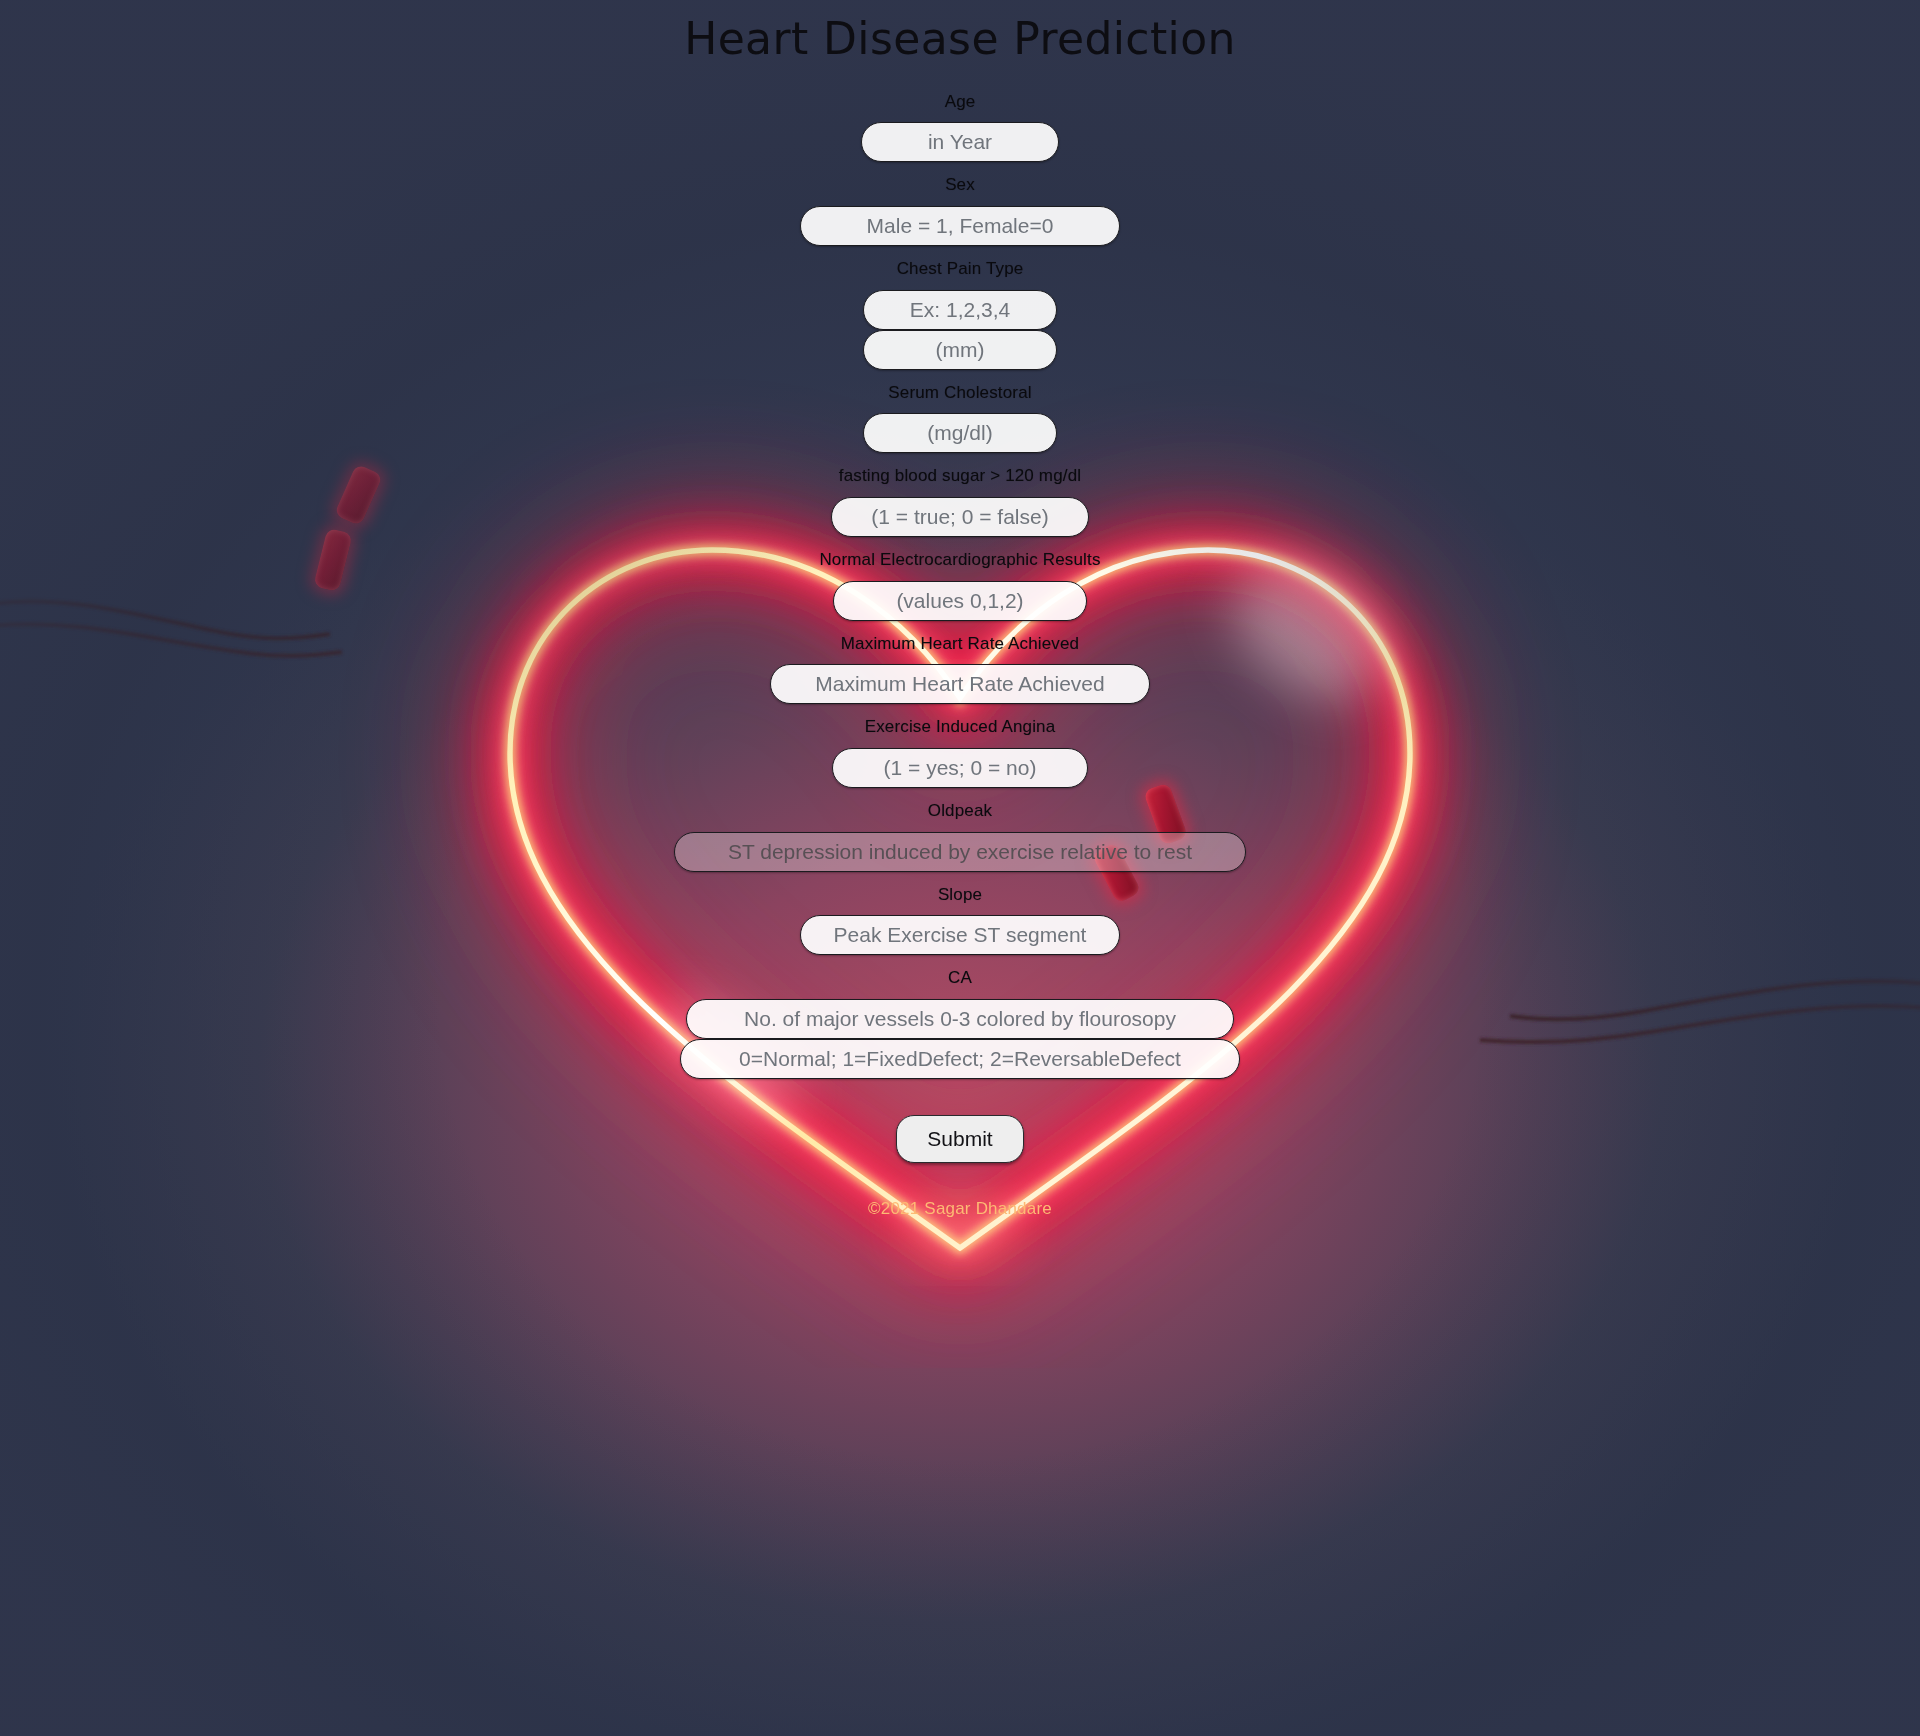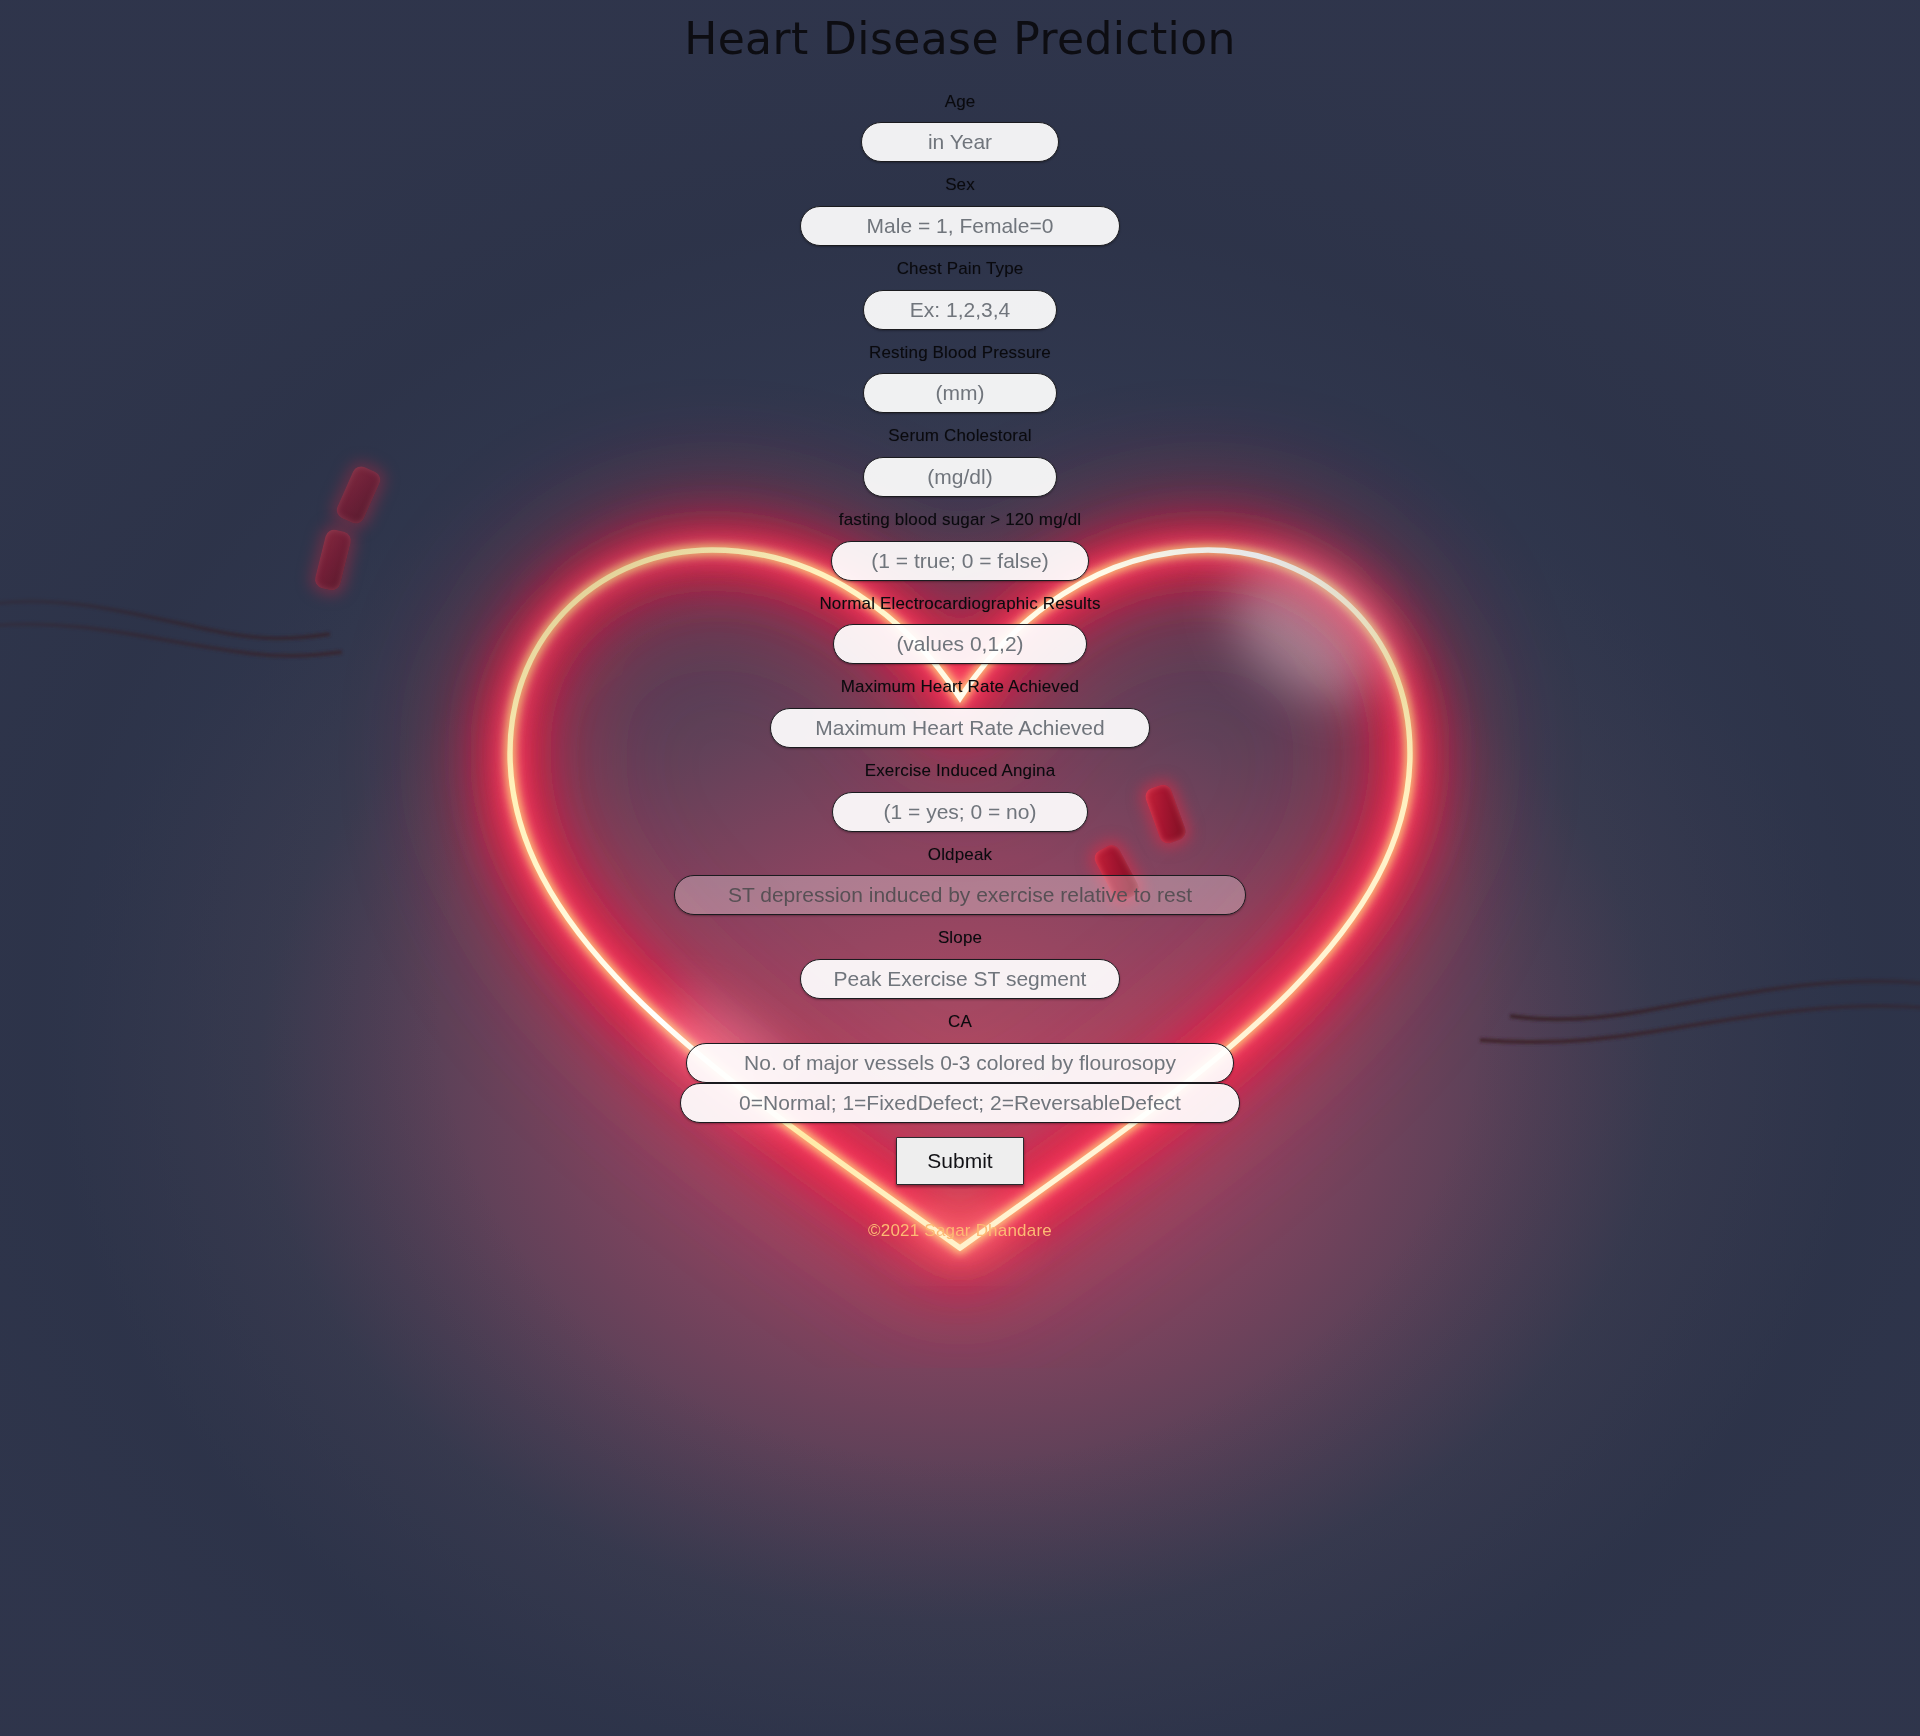--- a/index.html
+++ b/index.html
@@ -280,7 +280,7 @@
         <div class="field"><label class="field-label" for="input-age">Age</label><input type="text" id="input-age" class="field-input w-age" placeholder="in Year" style=""></div>
         <div class="field"><label class="field-label" for="input-sex">Sex</label><input type="text" id="input-sex" class="field-input w-sex" placeholder="Male = 1, Female=0" style=""></div>
         <div class="field"><label class="field-label" for="input-chest-pain-type">Chest Pain Type</label><input type="text" id="input-chest-pain-type" class="field-input w-cp" placeholder="Ex: 1,2,3,4" style=""></div>
-        <div class="field"><label class="field-label" for="input-resting-blood-pressure">Resting Blood Pressure</label><input type="text" id="input-resting-blood-pressure" class="field-input w-trest" placeholder="(mm)" style=""></div>
+        <div class="field"><input type="text" id="input-resting-blood-pressure" class="field-input w-trest" placeholder="(mm)" style=""></div>
         <div class="field"><label class="field-label" for="input-serum-cholestoral">Serum Cholestoral</label><input type="text" id="input-serum-cholestoral" class="field-input w-chol" placeholder="(mg/dl)" style=""></div>
         <div class="field"><label class="field-label" for="input-fasting-blood-sugar">fasting blood sugar &gt; 120 mg/dl</label><input type="text" id="input-fasting-blood-sugar" class="field-input w-fbs" placeholder="(1 = true; 0 = false)" style=""></div>
         <div class="field"><label class="field-label" for="input-resting-electrocardiographic-results">Normal Electrocardiographic Results</label><input type="text" id="input-resting-electrocardiographic-results" class="field-input w-restecg" placeholder="(values 0,1,2)" style=""></div>

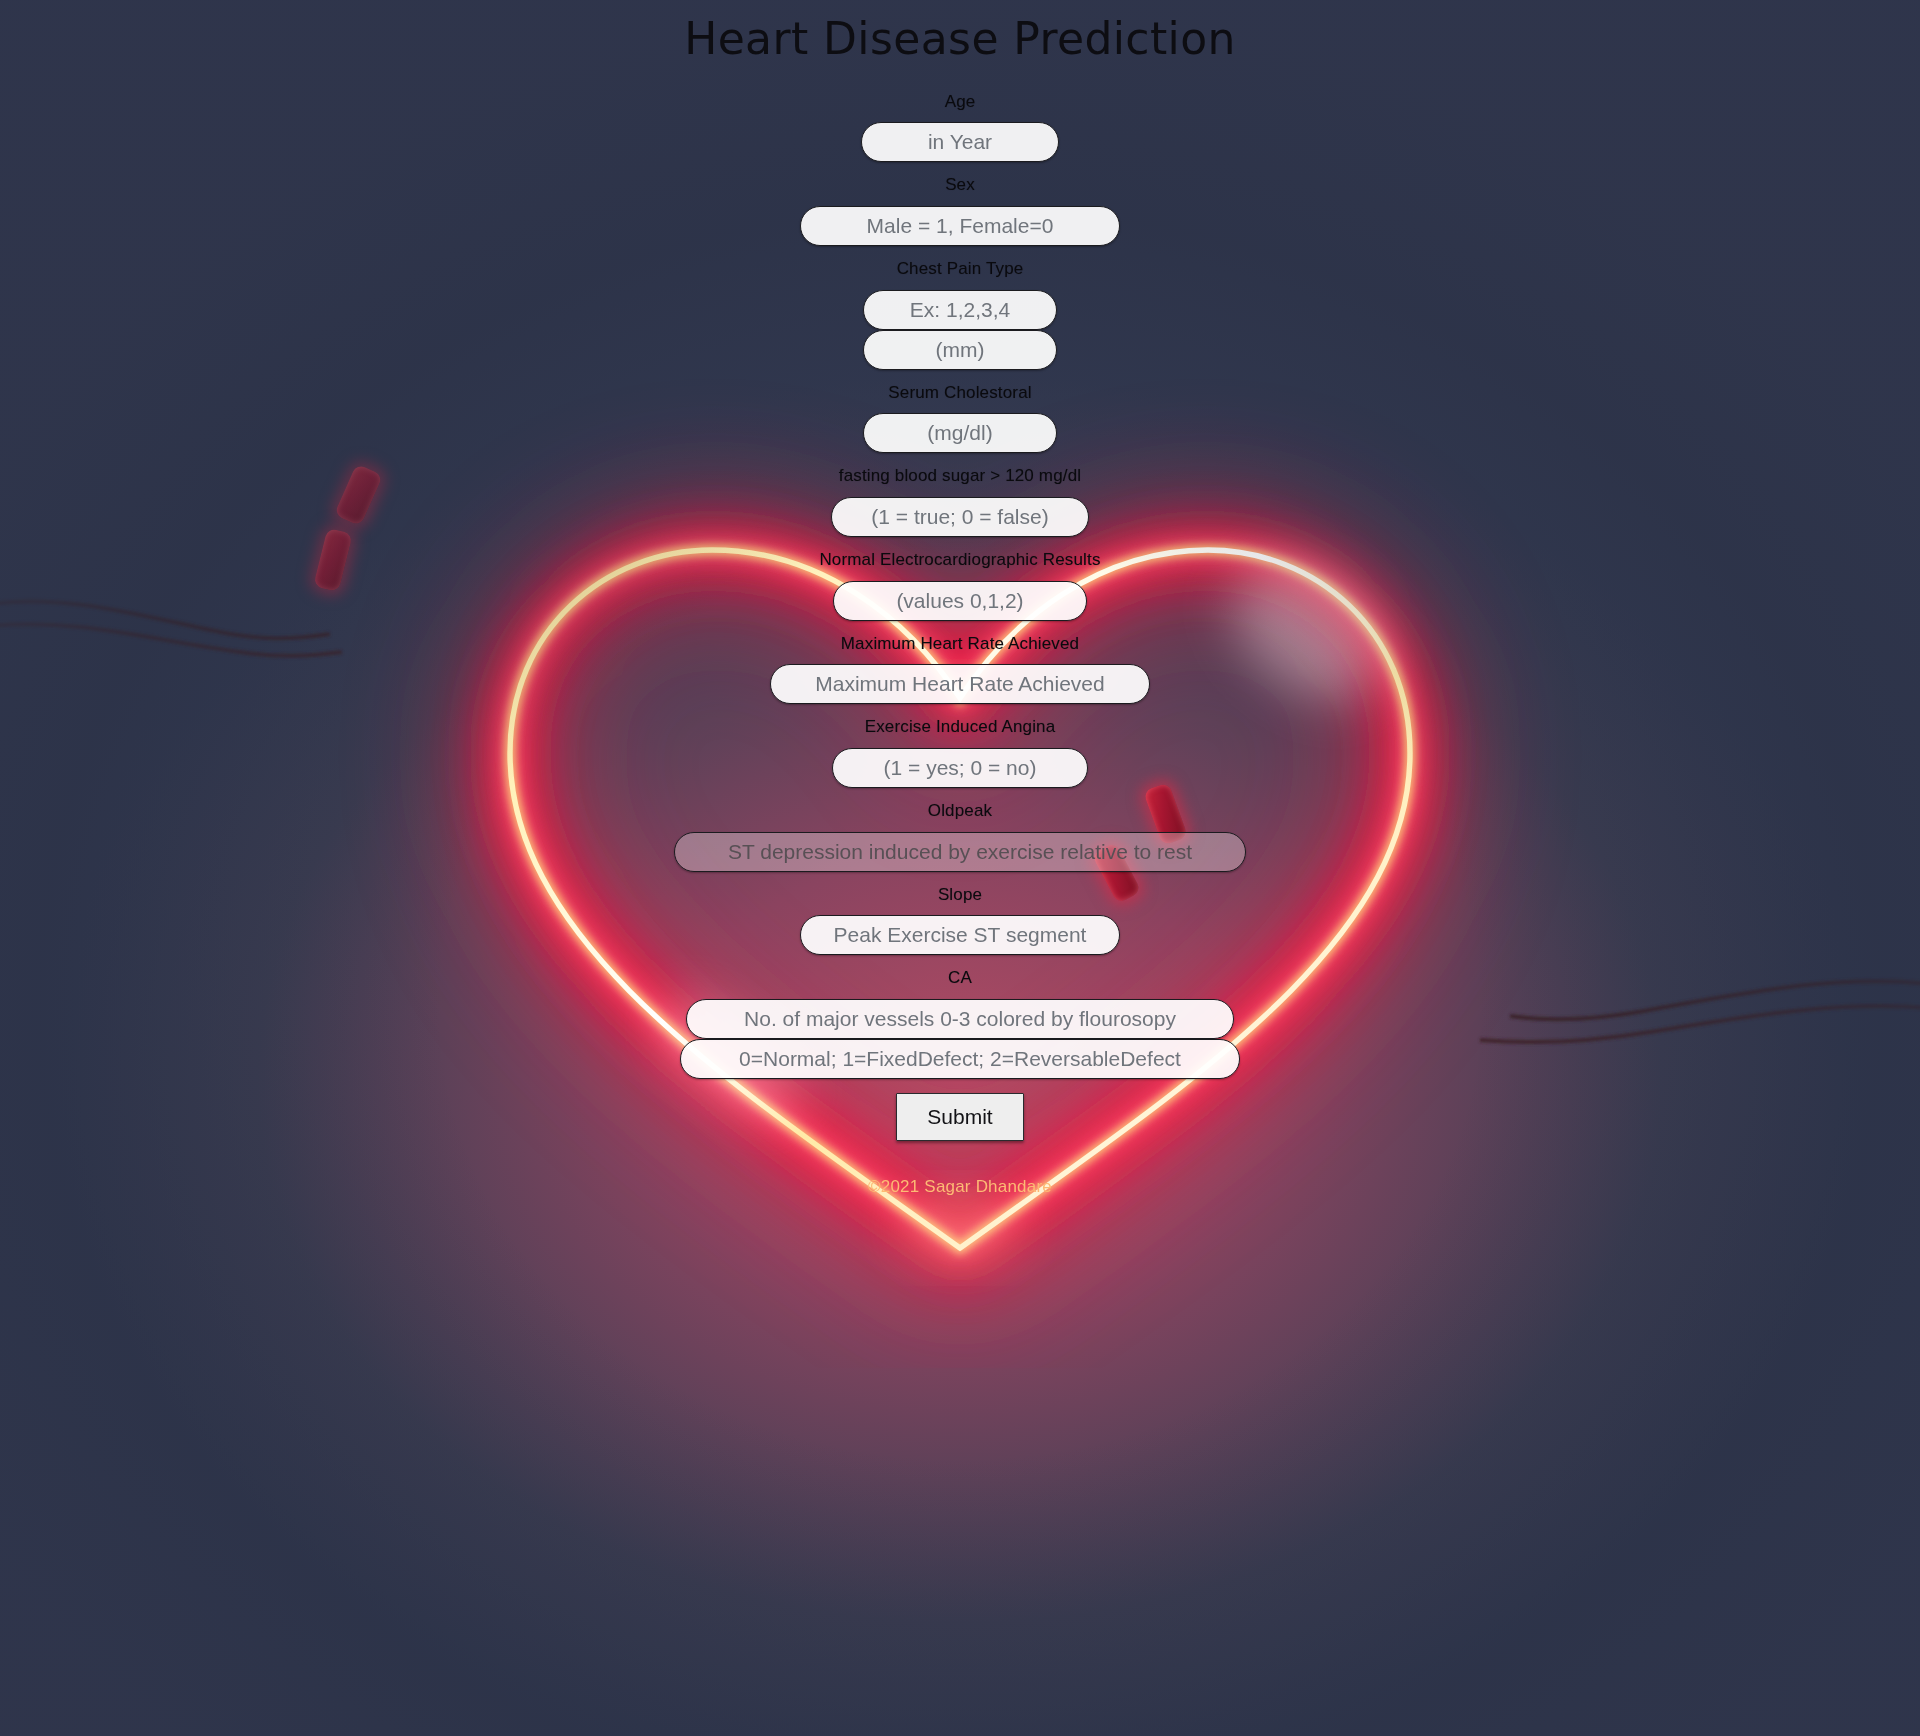--- a/index.html
+++ b/index.html
@@ -146,9 +146,9 @@
     color: #121216;
     background: #eeeeee;
     border: 1.5px solid #2a2a2e;
-    border-radius: 1px;
+    border-radius: 18px;
     padding: 11px 30px;
-    margin-top: 14px;
+    margin-top: 36px;
     cursor: pointer;
     box-shadow: 0 2px 3px rgba(0,0,0,0.38);
   }

